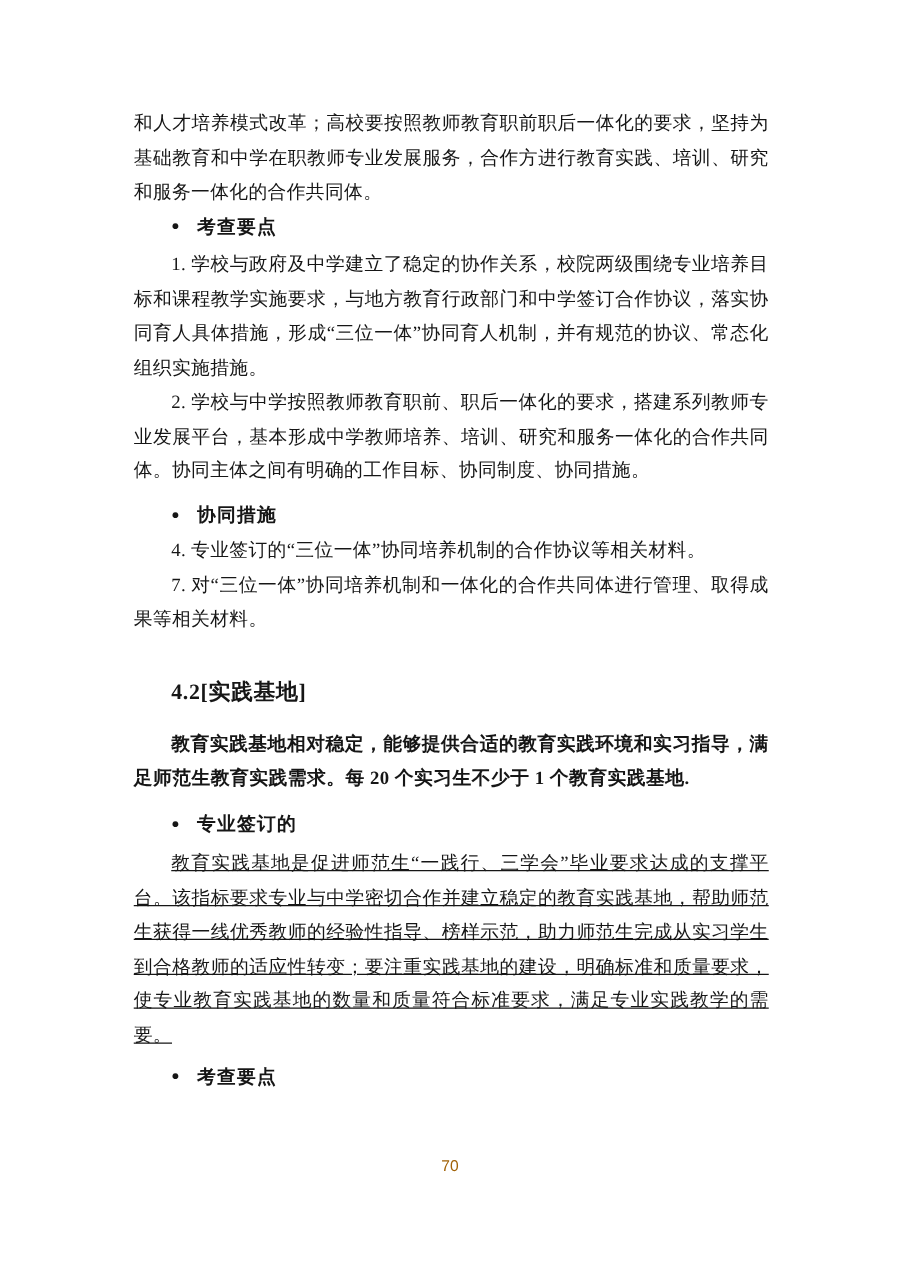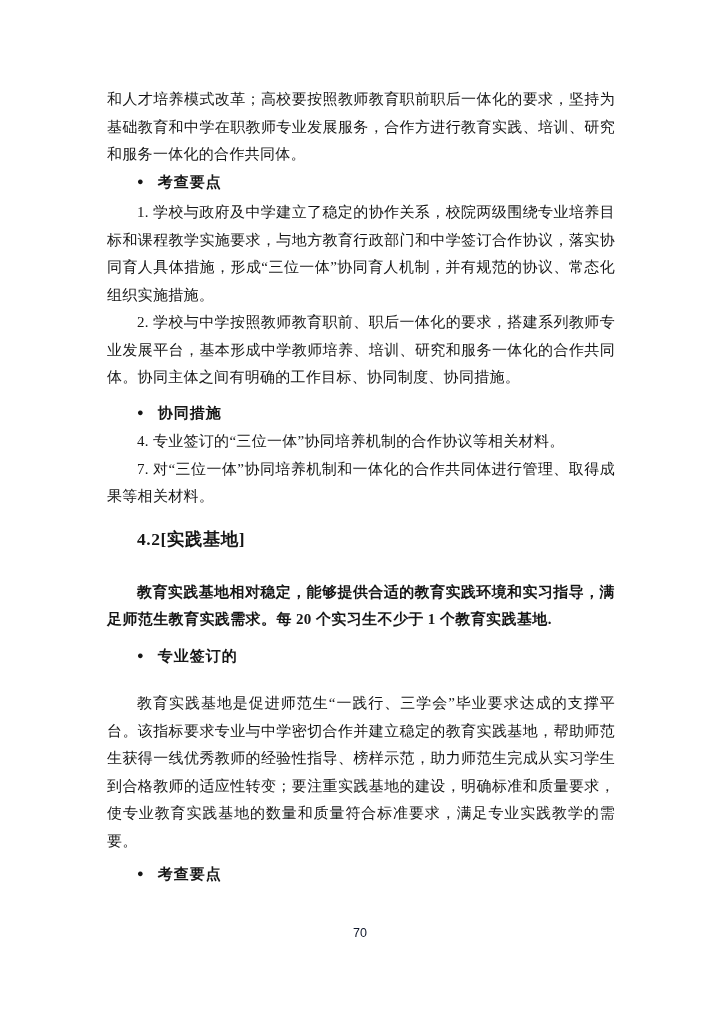--- a/index.html
+++ b/index.html
@@ -58,7 +58,7 @@
   .m-bullet4 { margin-top: 6px; }
 
   .section-heading {
-    margin: 14px 0 0 30px;
+    margin: 28px 0 0 30px;
     font-size: 17.5px;
     line-height: 28px;
     font-weight: bold;

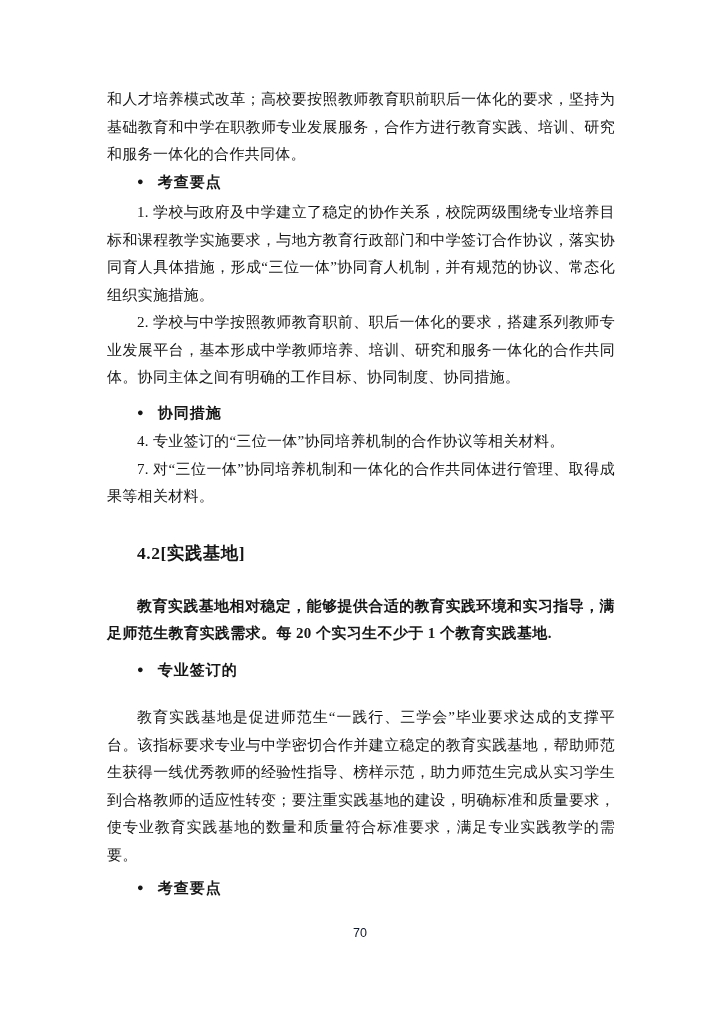--- a/index.html
+++ b/index.html
@@ -65,7 +65,7 @@
     letter-spacing: 0.5px;
   }
   .bold-par {
-    margin: 26px 0 0 0;
+    margin: 16px 0 0 0;
     font-weight: bold;
     letter-spacing: 0.4px;
   }

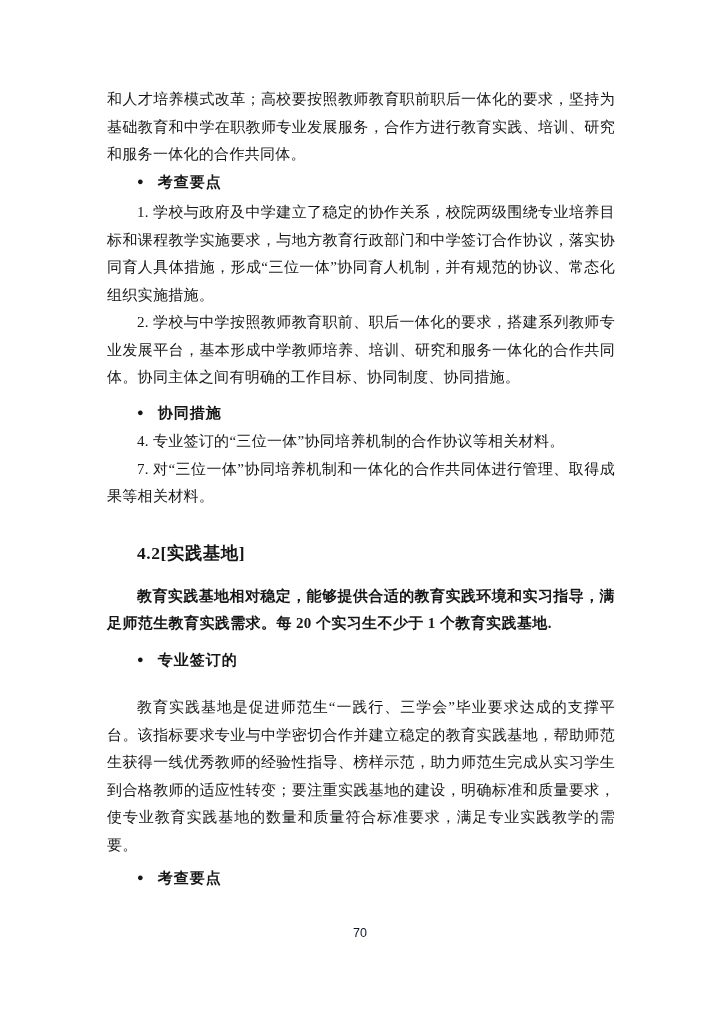--- a/index.html
+++ b/index.html
@@ -54,7 +54,7 @@
   .m-bullet2 { margin-top: 8px; }
   .m-item1  { margin-top: 2px; }
   .m-bullet3 { margin-top: 9px; }
-  .m-neihan { margin-top: 19px; }
+  .m-neihan { margin-top: 3px; text-decoration: underline; }
   .m-bullet4 { margin-top: 6px; }
 
   .section-heading {

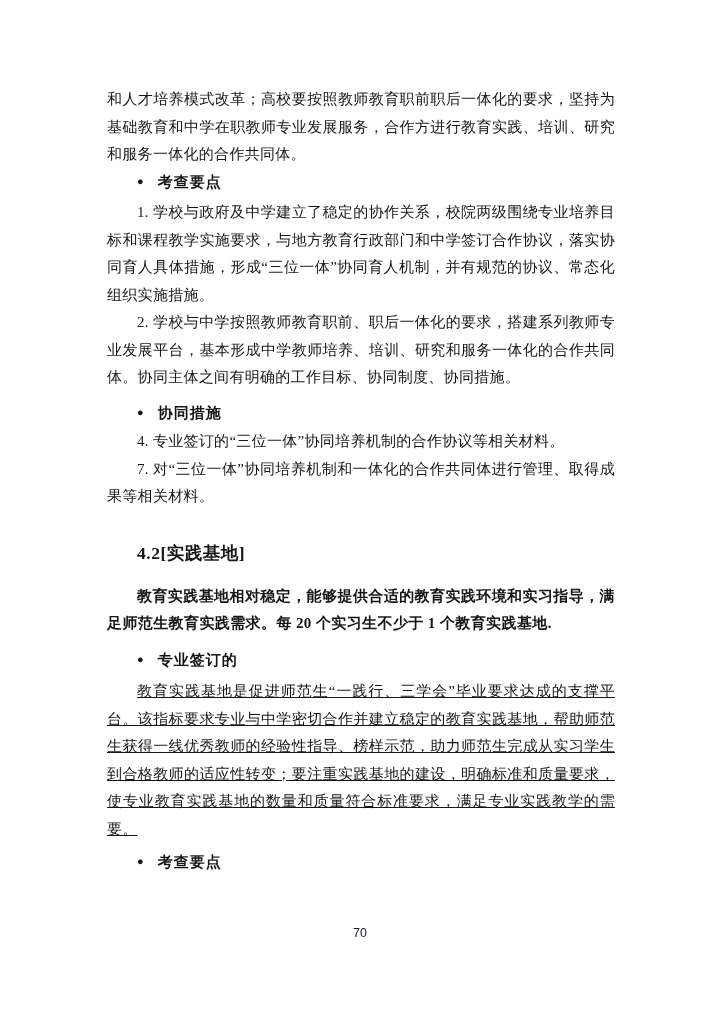--- a/index.html
+++ b/index.html
@@ -78,7 +78,7 @@
     text-align: center;
     font-family: "Liberation Sans", "DejaVu Sans", sans-serif;
     font-size: 12.5px;
-    color: #0f172a;
+    color: #a16207;
   }
 </style>
 </head>

